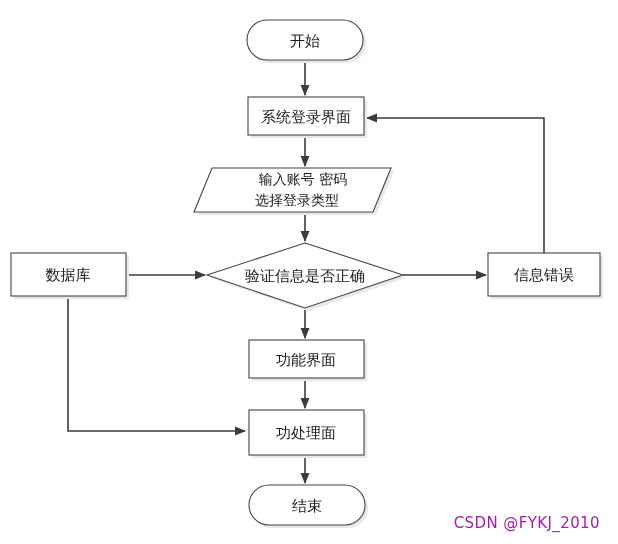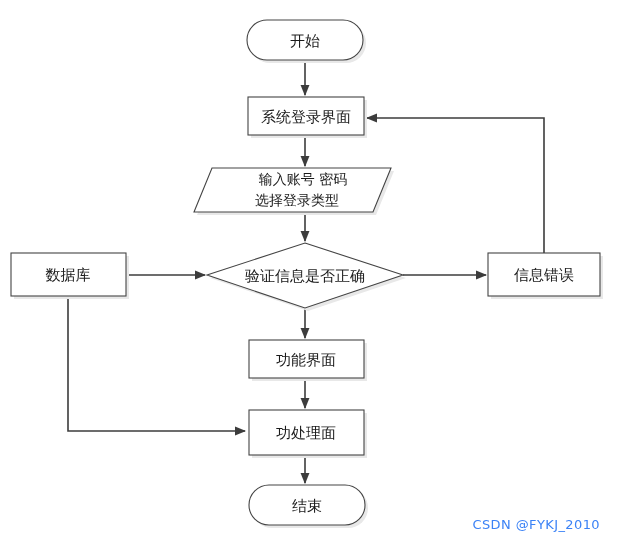--- a/index.html
+++ b/index.html
@@ -54,8 +54,8 @@
     right: 18px;
     bottom: 12px;
     font-family: "DejaVu Sans", "Liberation Sans", sans-serif;
-    font-size: 13px;
-    color: #3b82f6;
+    font-size: 15px;
+    color: #a21caf;
     letter-spacing: 0.4px;
     white-space: nowrap;
   }

